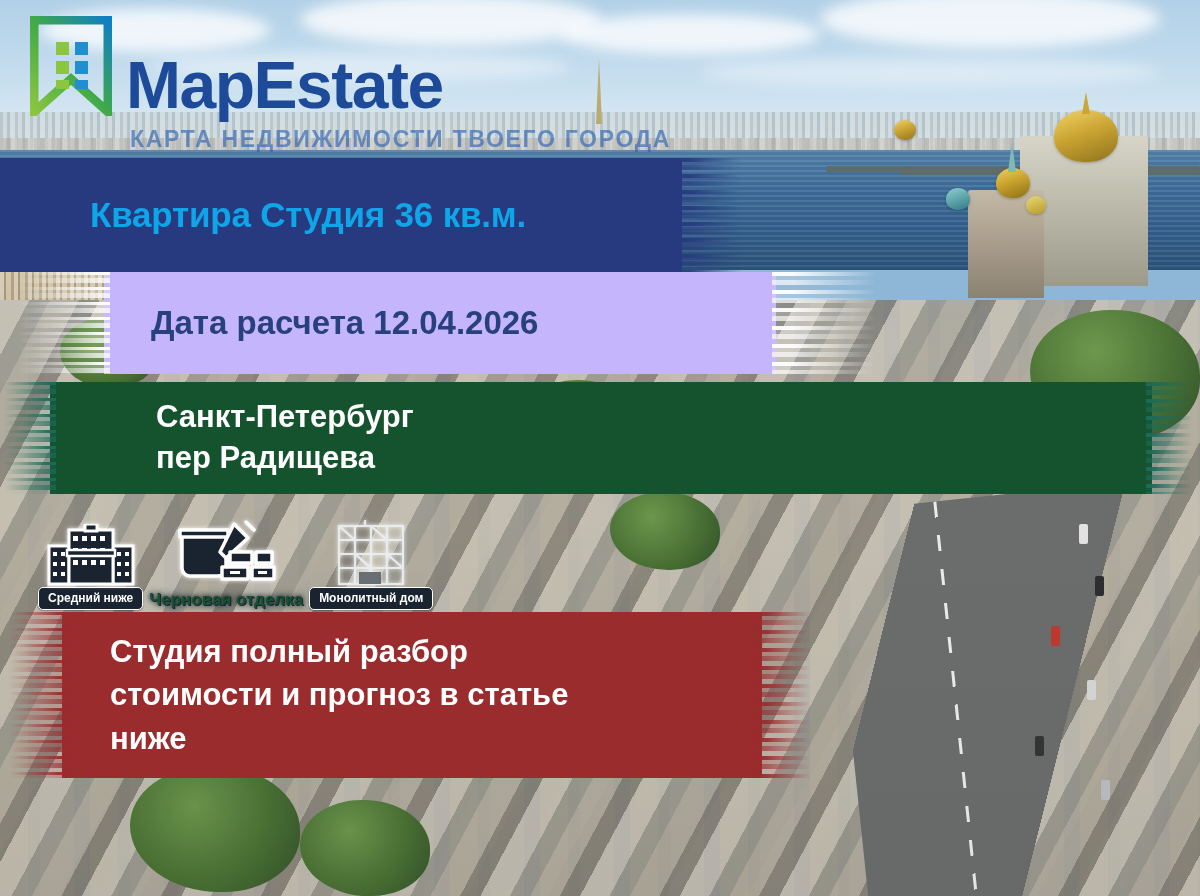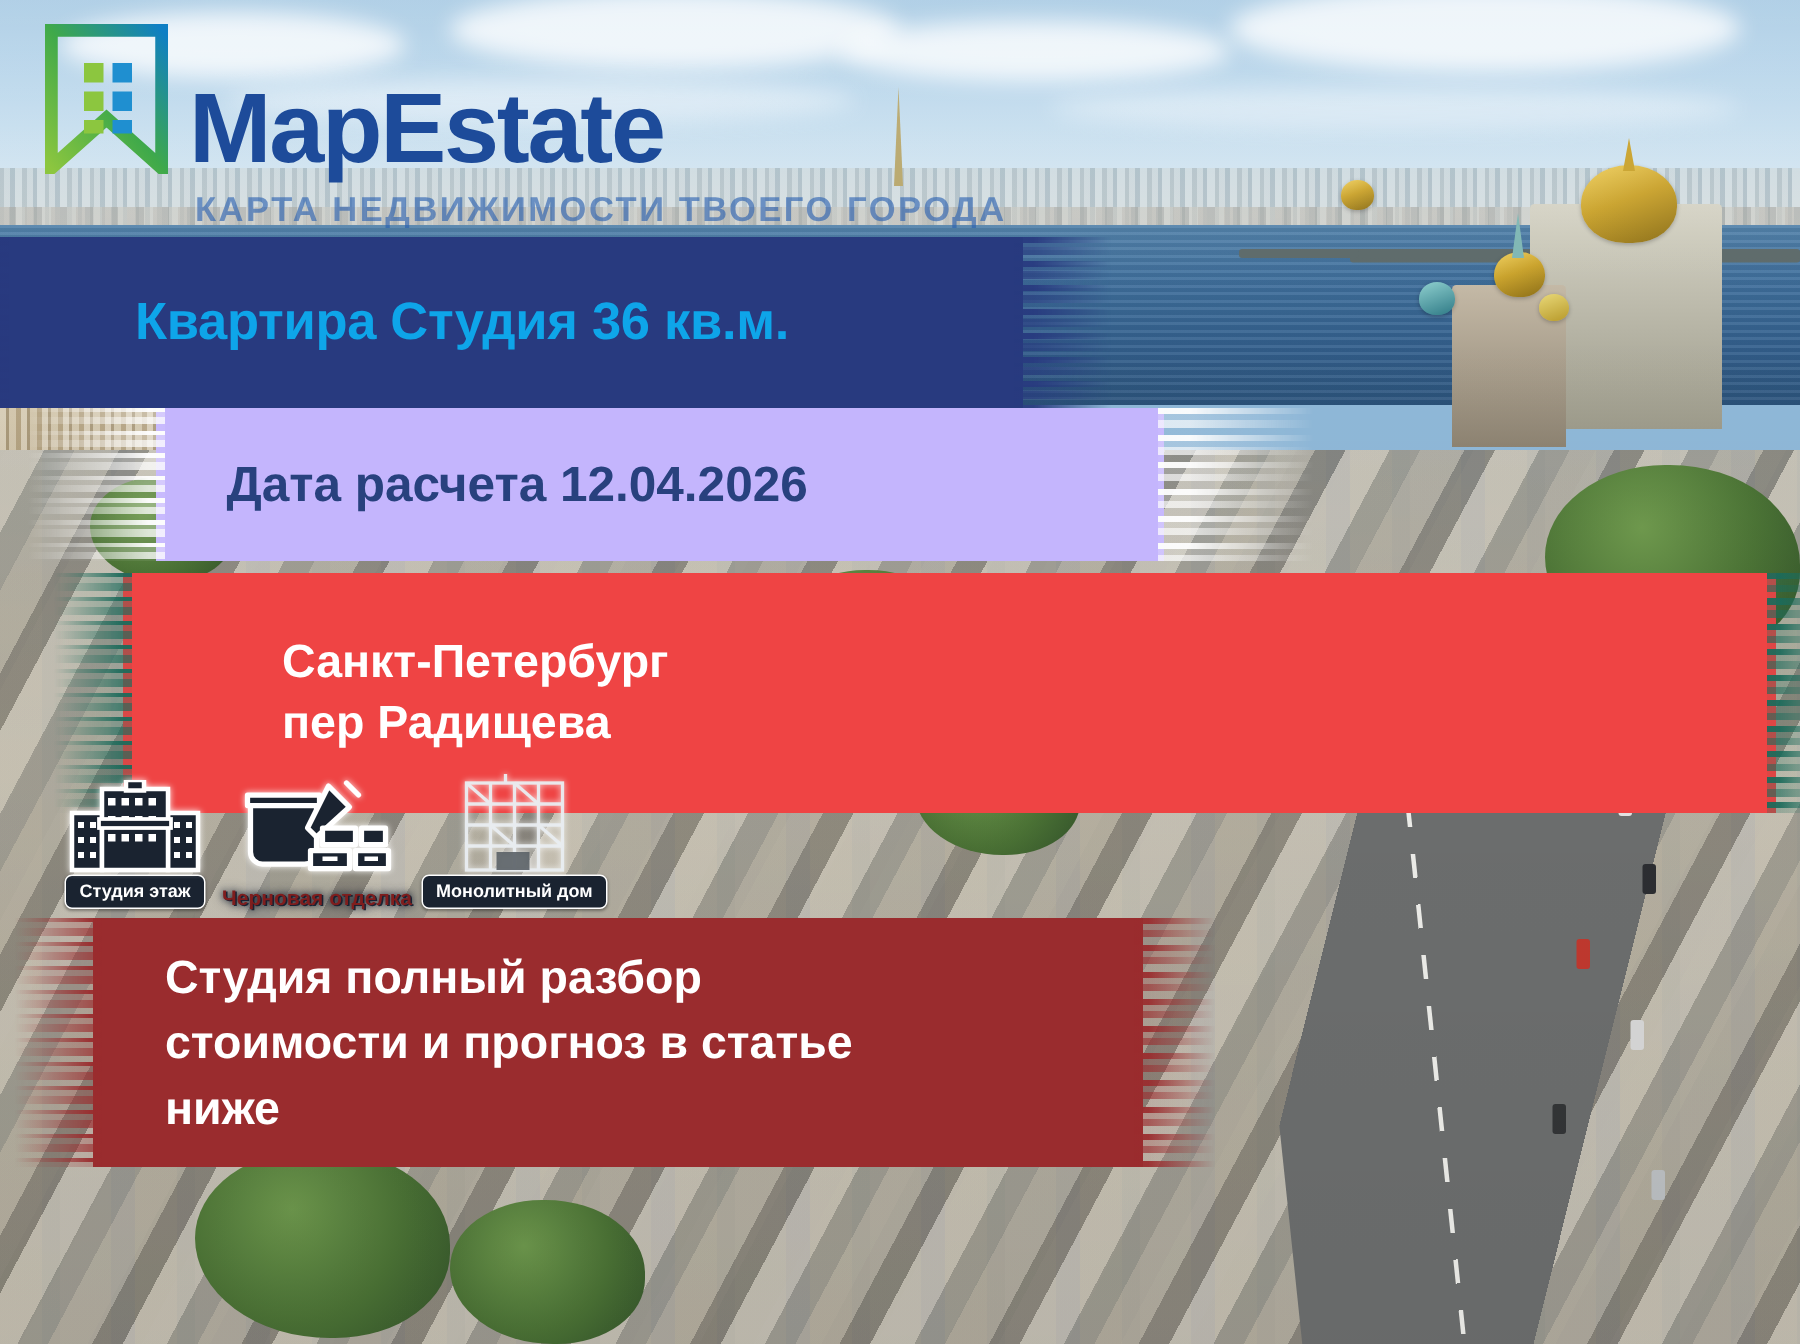--- a/index.html
+++ b/index.html
@@ -200,9 +200,8 @@
 
   
   .band-green{
-    left:50px; top:382px; width:1102px; height:160px;
-    background:#ef4444;
-    margin-left:32px;
+    left:50px; top:382px; width:1102px; height:112px;
+    background:#14532d;
   }
   .band-green .streak-l{
     left:-46px; width:52px;

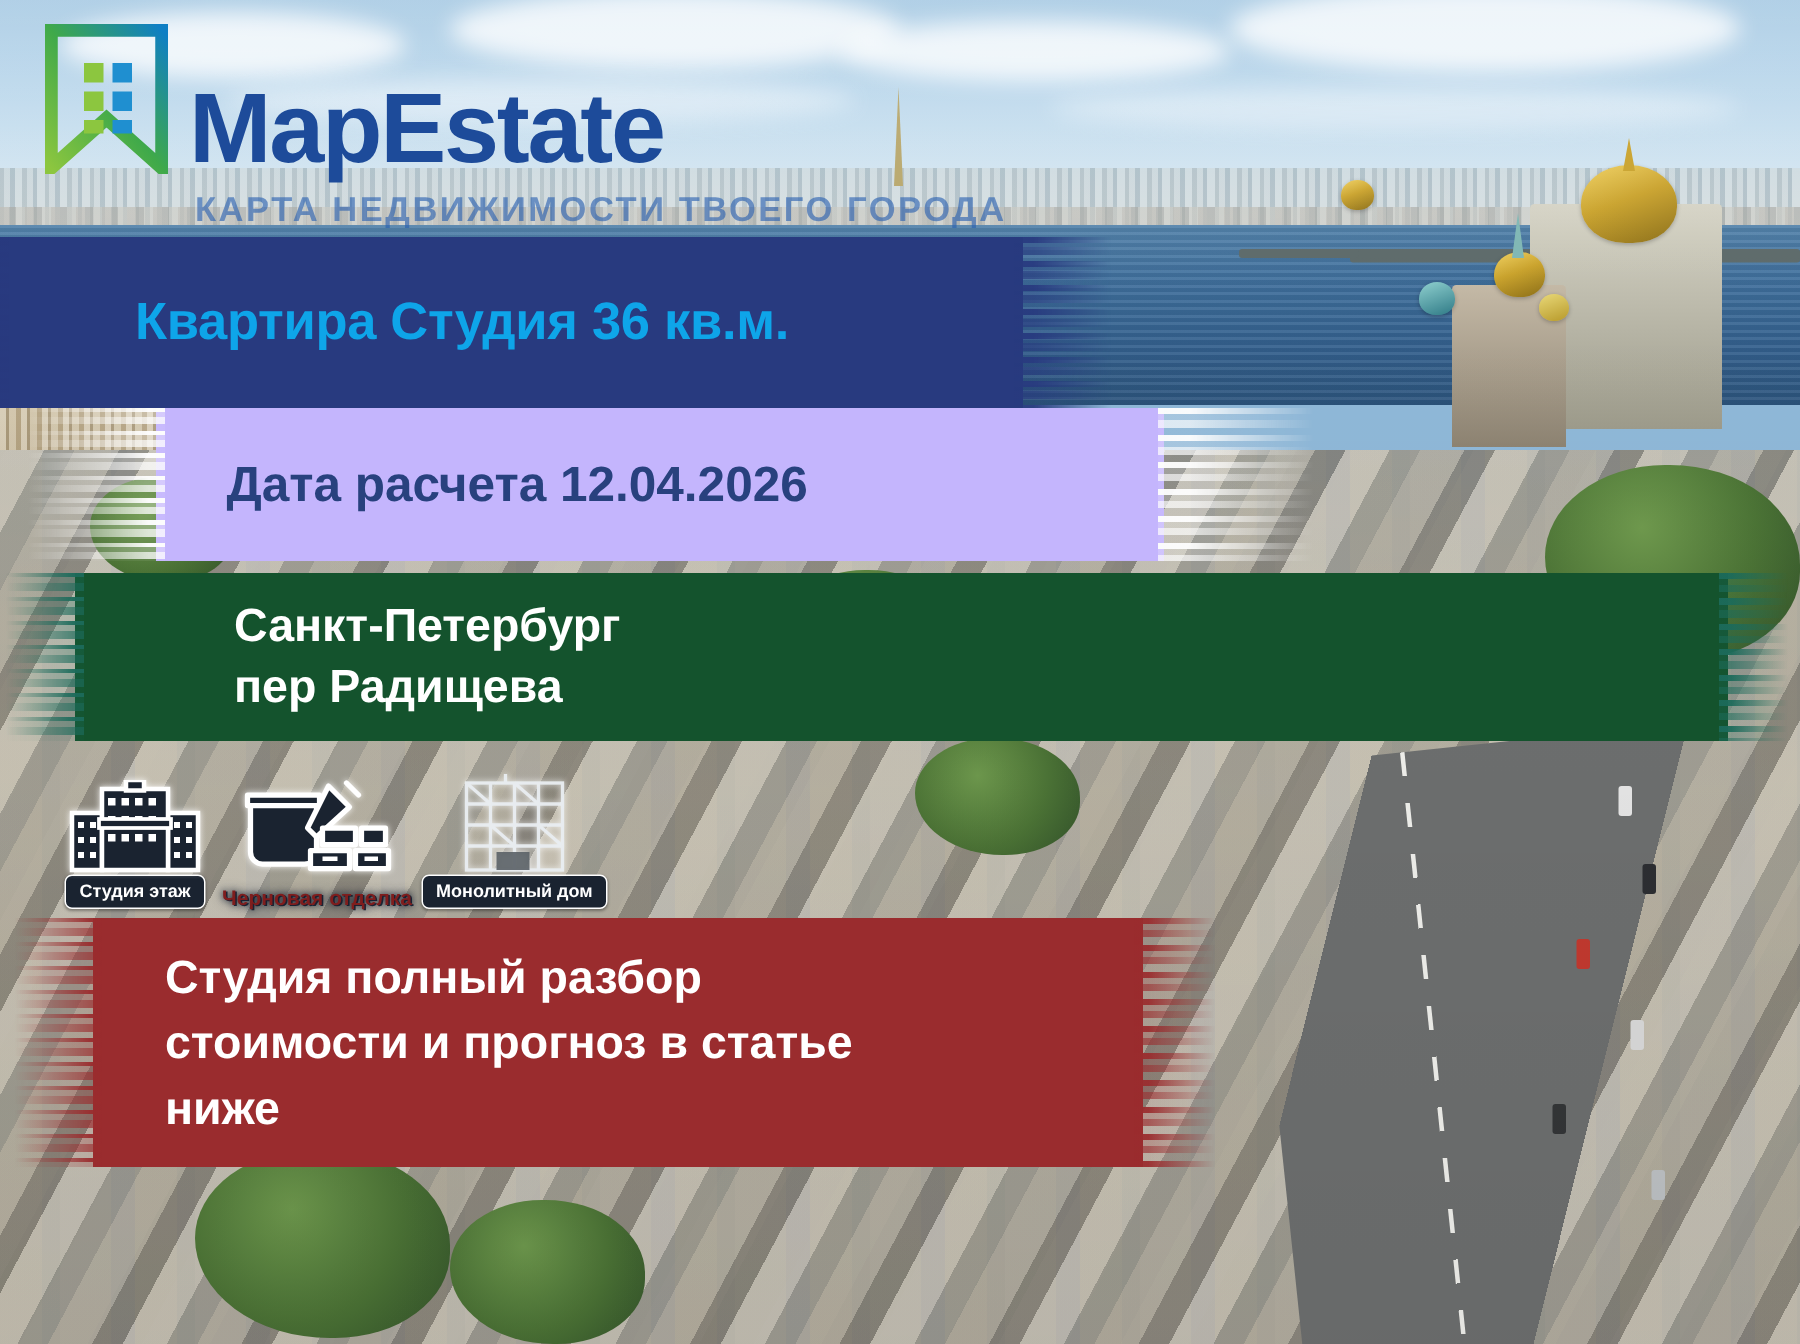--- a/index.html
+++ b/index.html
@@ -410,7 +410,7 @@
       </g>
       <rect x="28" y="26" width="48" height="6" fill="#1a2330" stroke="#fff" stroke-width="2.5"></rect>
     </svg>
-    <div class="badge-label">Студия этаж</div>
+    <div class="badge-label">Средний ниже</div>
   </div>
 
   <div class="badge badge-2">

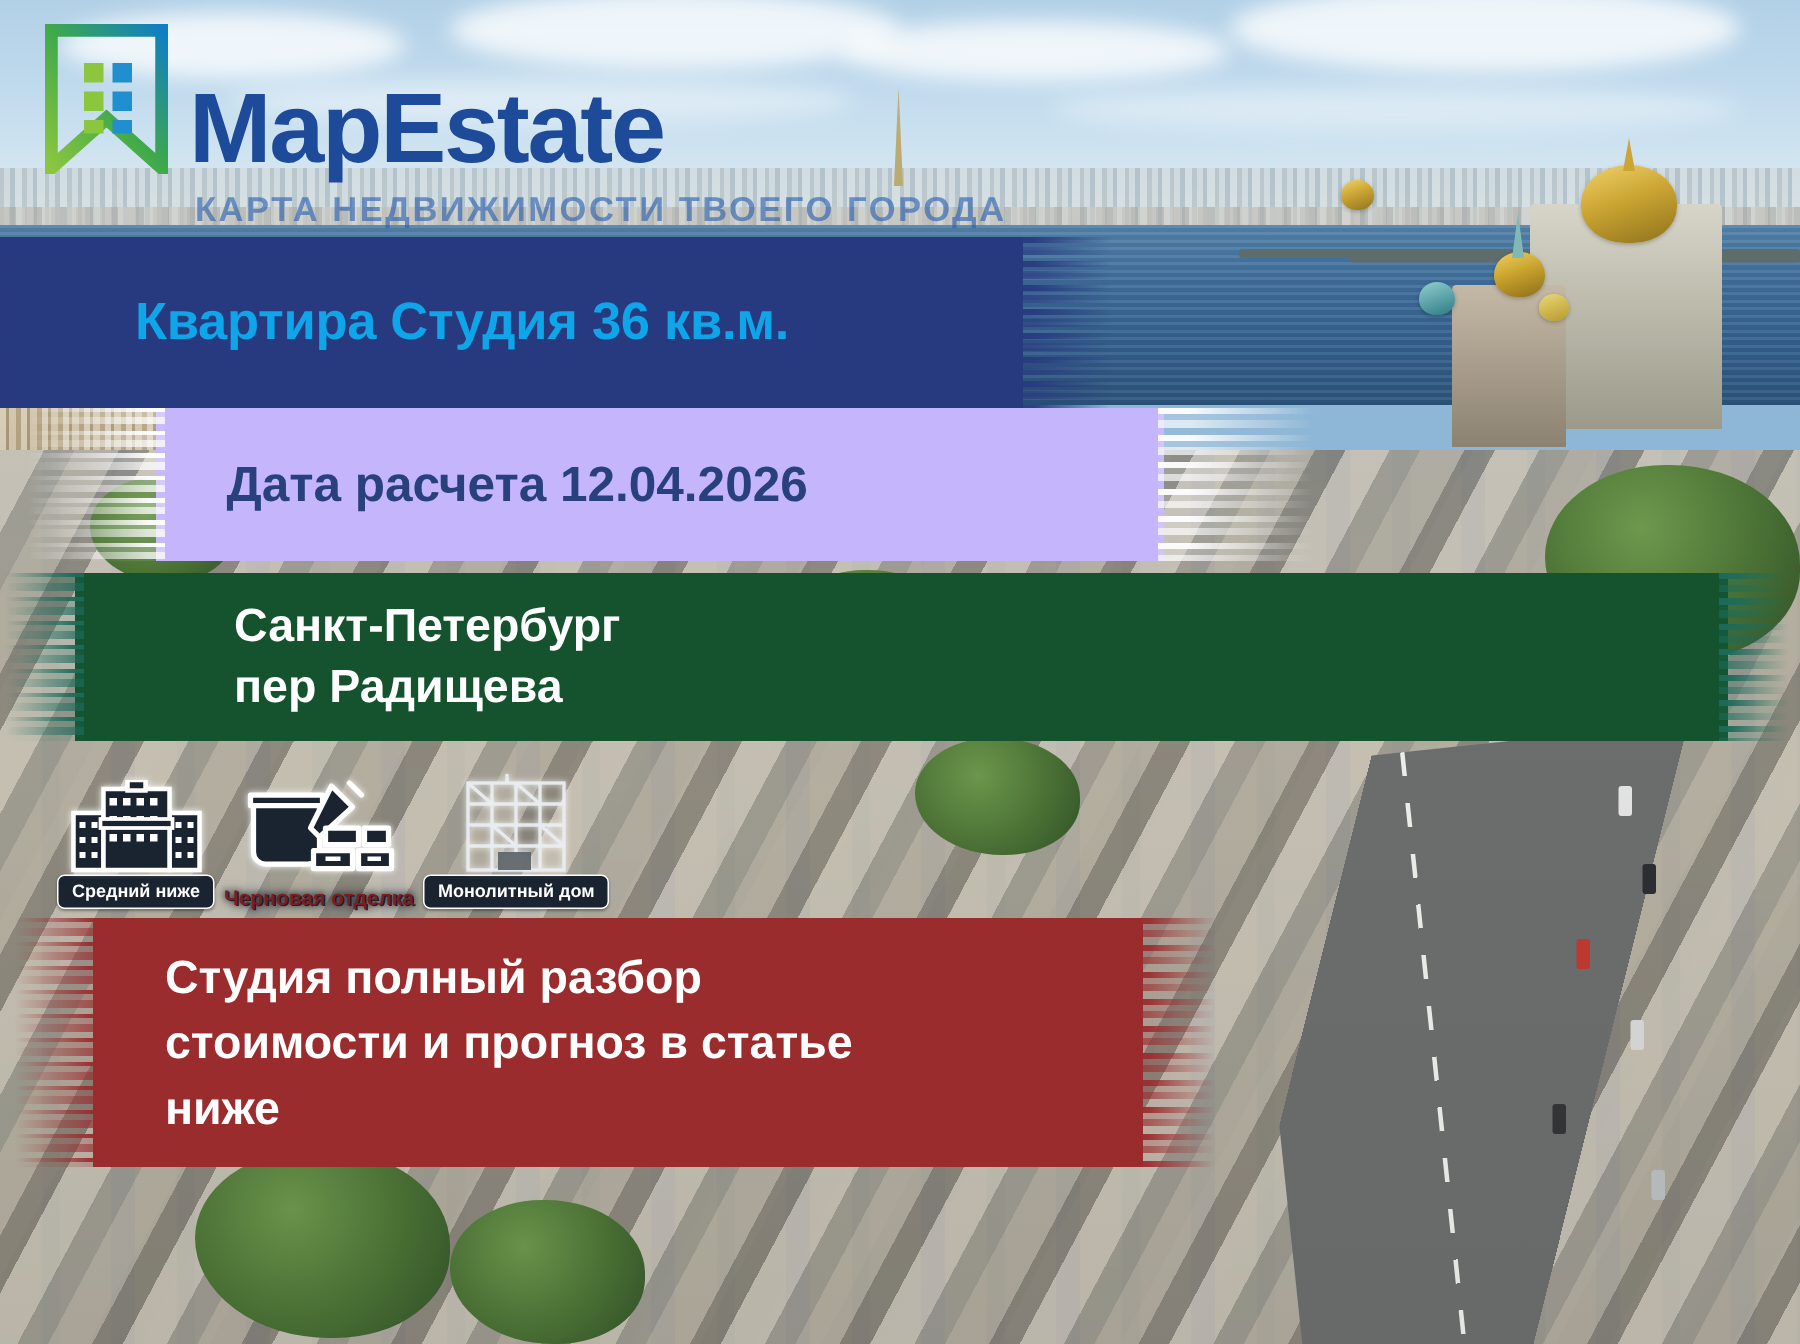--- a/index.html
+++ b/index.html
@@ -261,7 +261,7 @@
     box-shadow:0 1px 2px rgba(0,0,0,.35);
   }
   .badge-2 .badge-label{
-    background:transparent; border:none; color:#7f1d1d; font-size:14px;
+    background:transparent; border:none; color:#14532d; font-size:17px;
     text-shadow:0 0 4px rgba(20,30,48,.95), 0 0 8px rgba(20,30,48,.8),
                 1px 1px 0 rgba(20,30,48,.9);
     box-shadow:none; padding:0; margin-top:2px;

